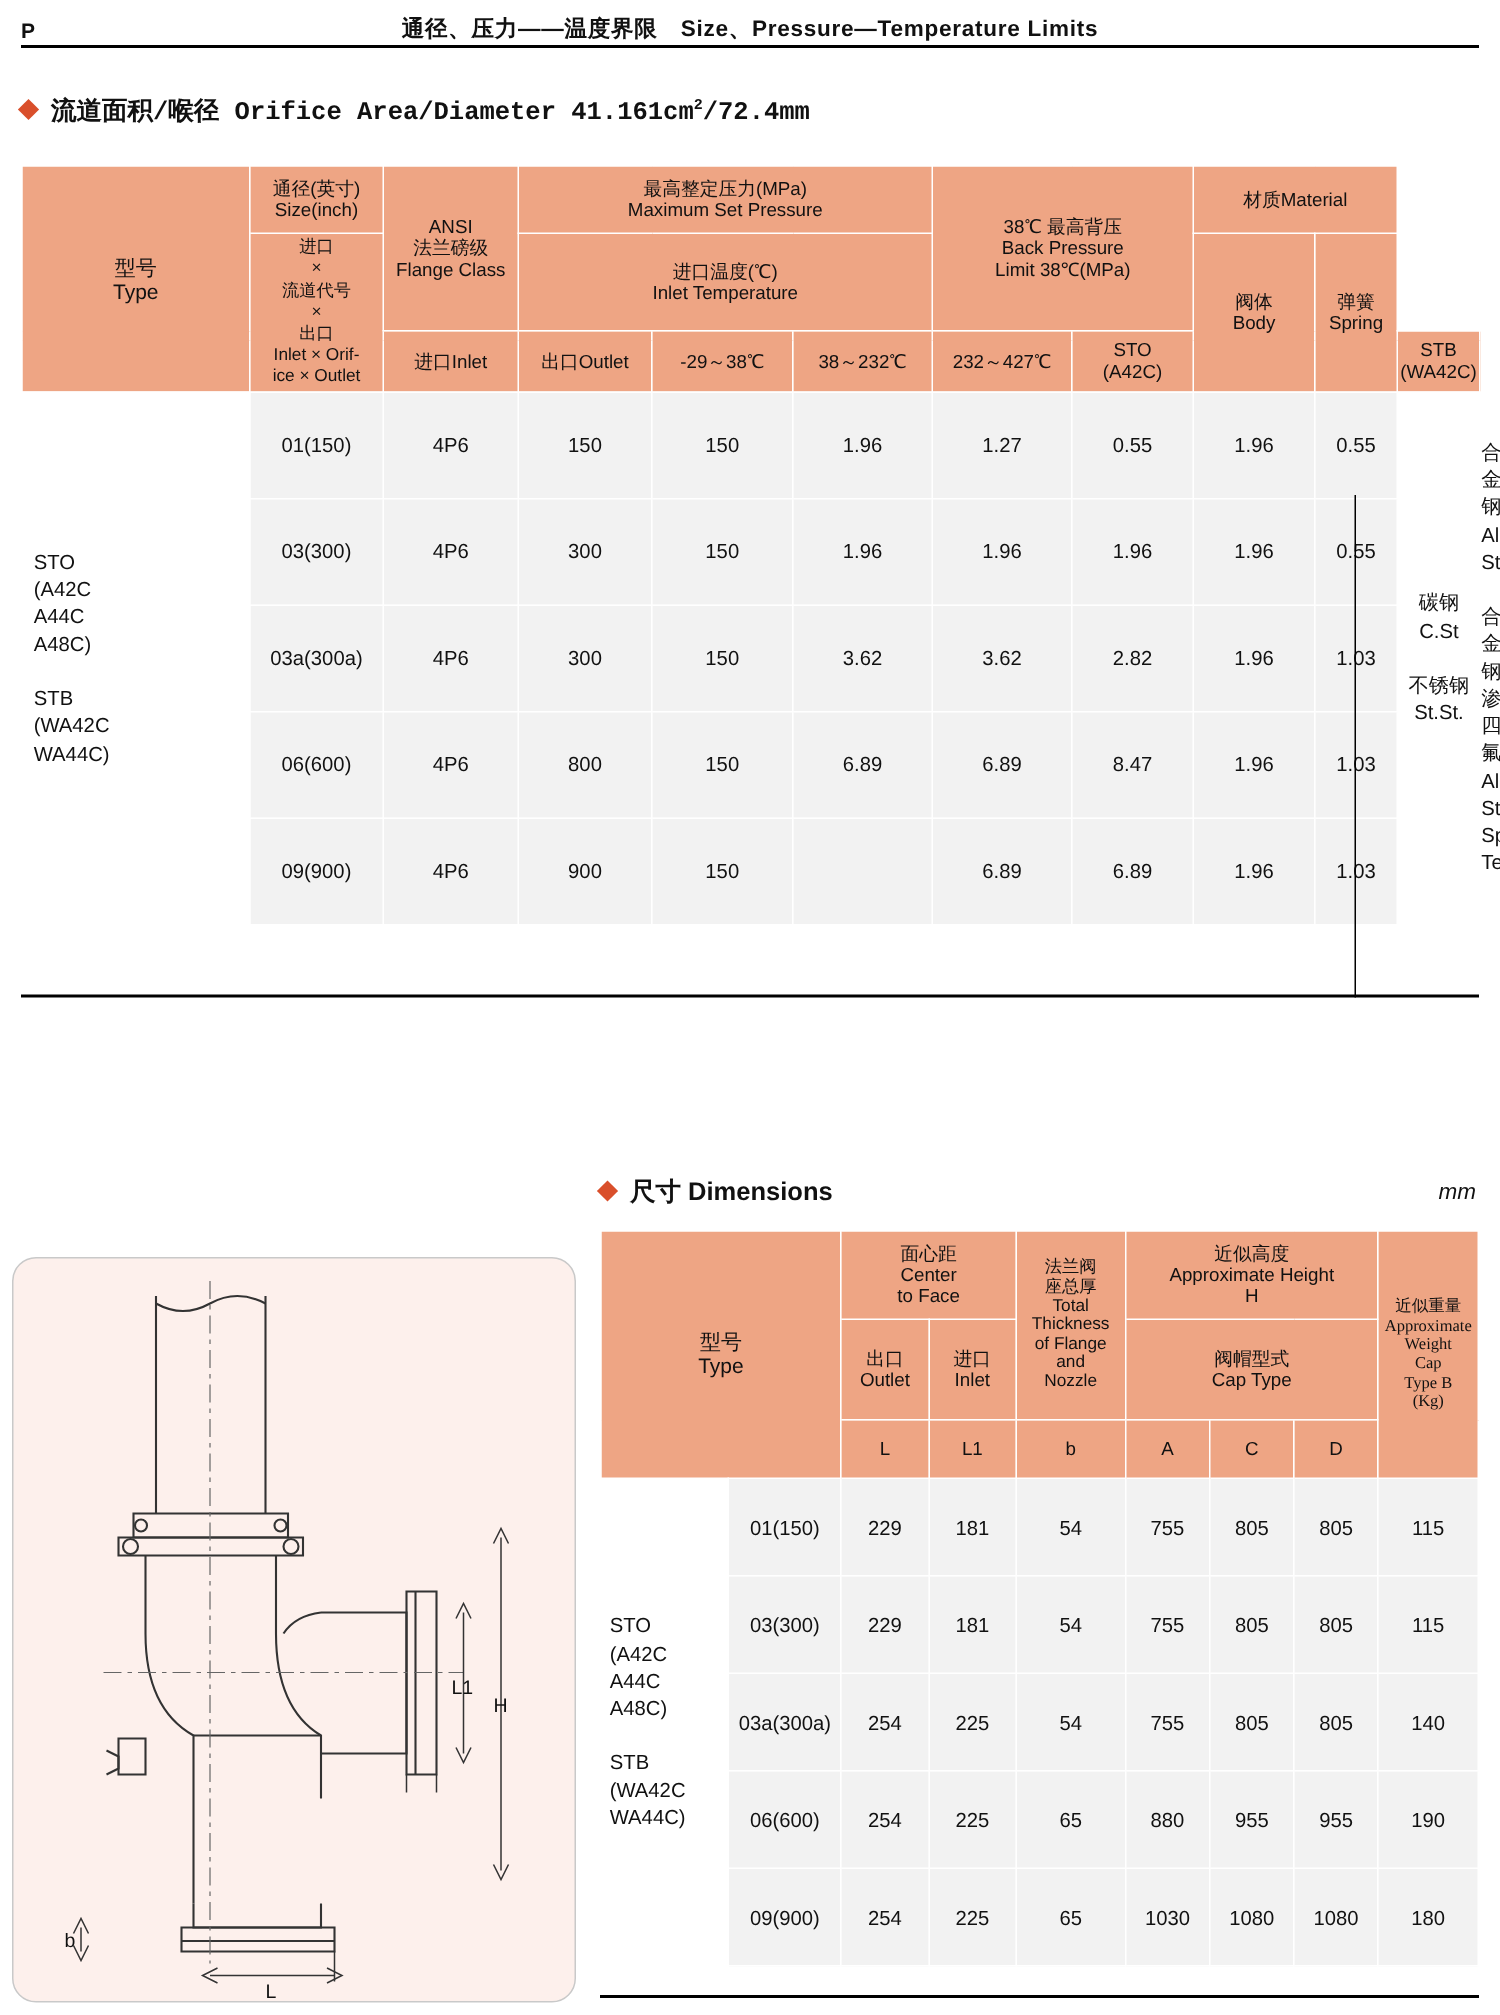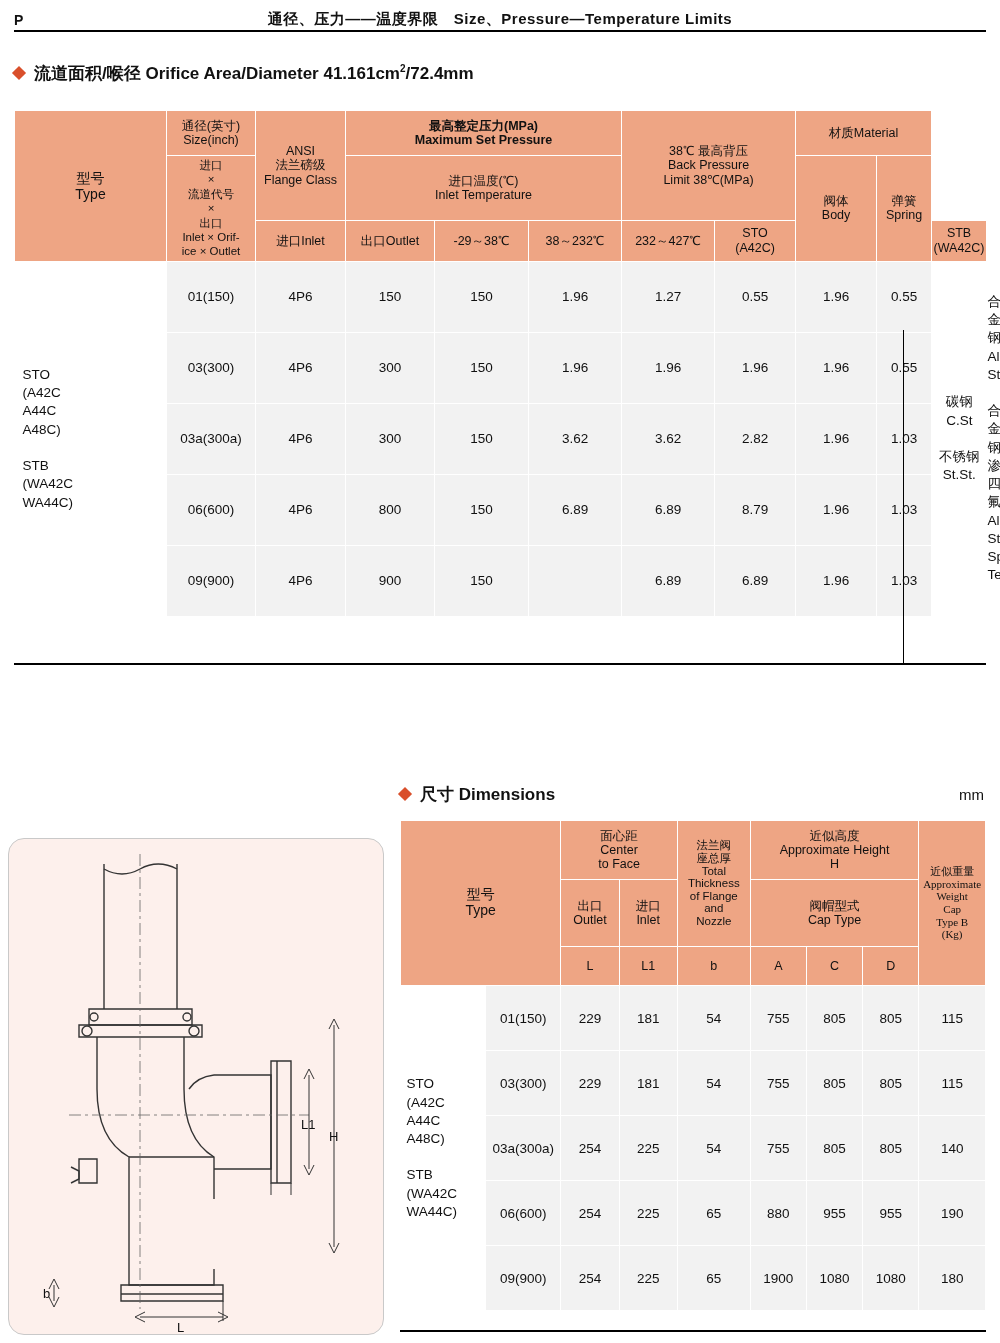--- a/index.html
+++ b/index.html
@@ -210,7 +210,7 @@
 </div>
 <div class="header-rule"></div>
 
-<div class="sec-title" style="left:14px; top:62px;">
+<div class="sec-title" style="left:14px; top:62px;font-family:Liberation Mono, monospace;">
   <span class="diamond"></span><span>流道面积/喉径</span> <span>Orifice Area/Diameter 41.161cm</span><span class="sup">2</span><span>/72.4mm</span>
 </div>
 

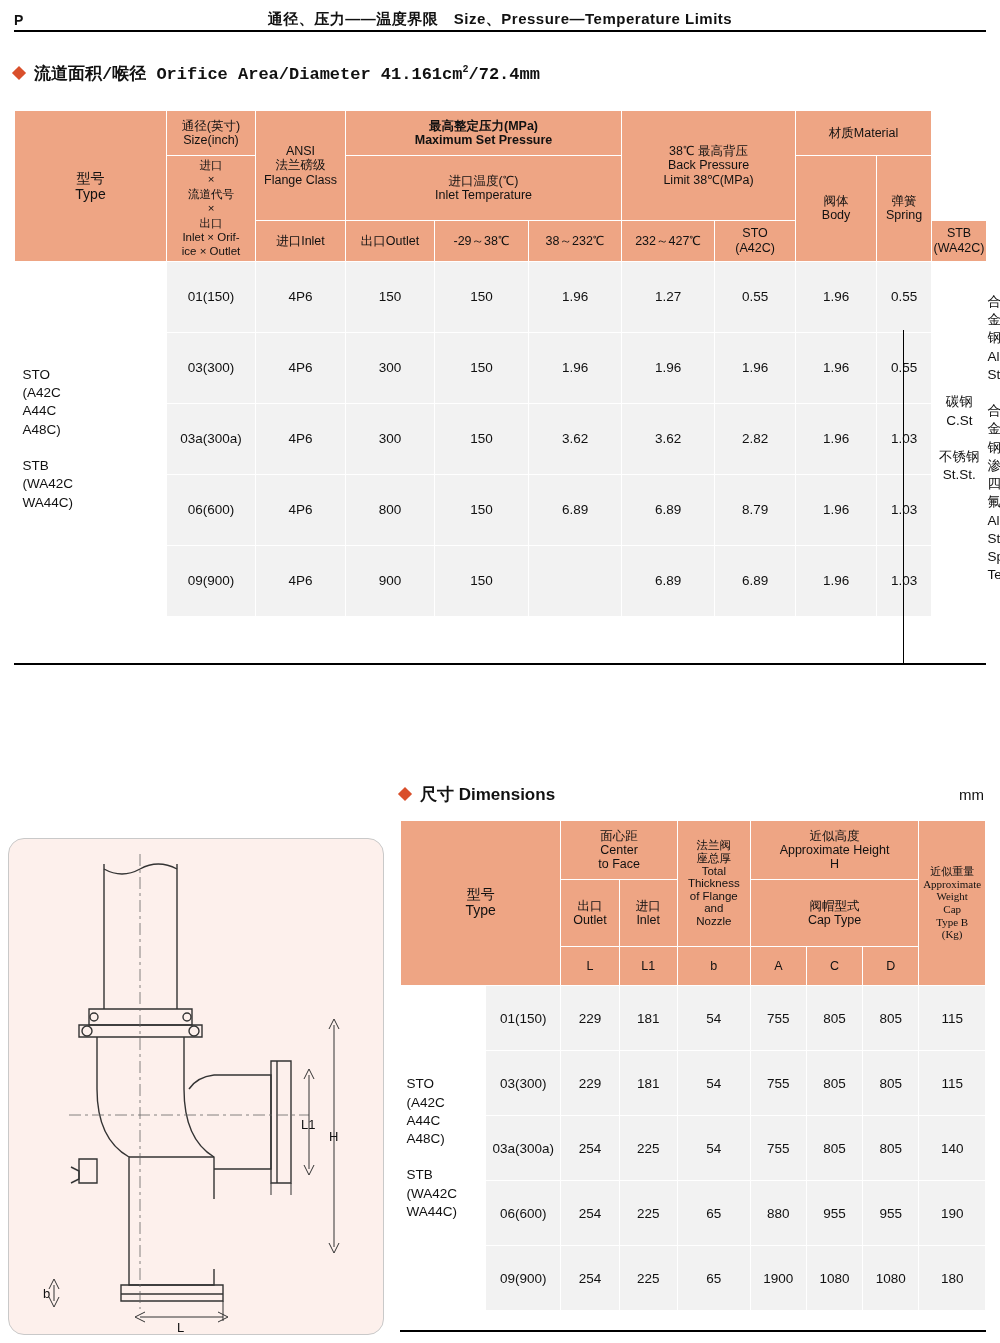--- a/index.html
+++ b/index.html
@@ -239,7 +239,7 @@
     <td rowspan="2" style="white-space:pre-line;"><span>ANSI
 法兰磅级
 Flange Class</span></td>
-    <td colspan="3" style="white-space:pre-line;font-weight:bold;"><span>最高整定压力(MPa)
+    <td colspan="3" style="white-space:pre-line;"><span>最高整定压力(MPa)
 Maximum Set Pressure</span></td>
     <td colspan="2" rowspan="2" style="white-space:pre-line;"><span>38℃ 最高背压
 Back Pressure

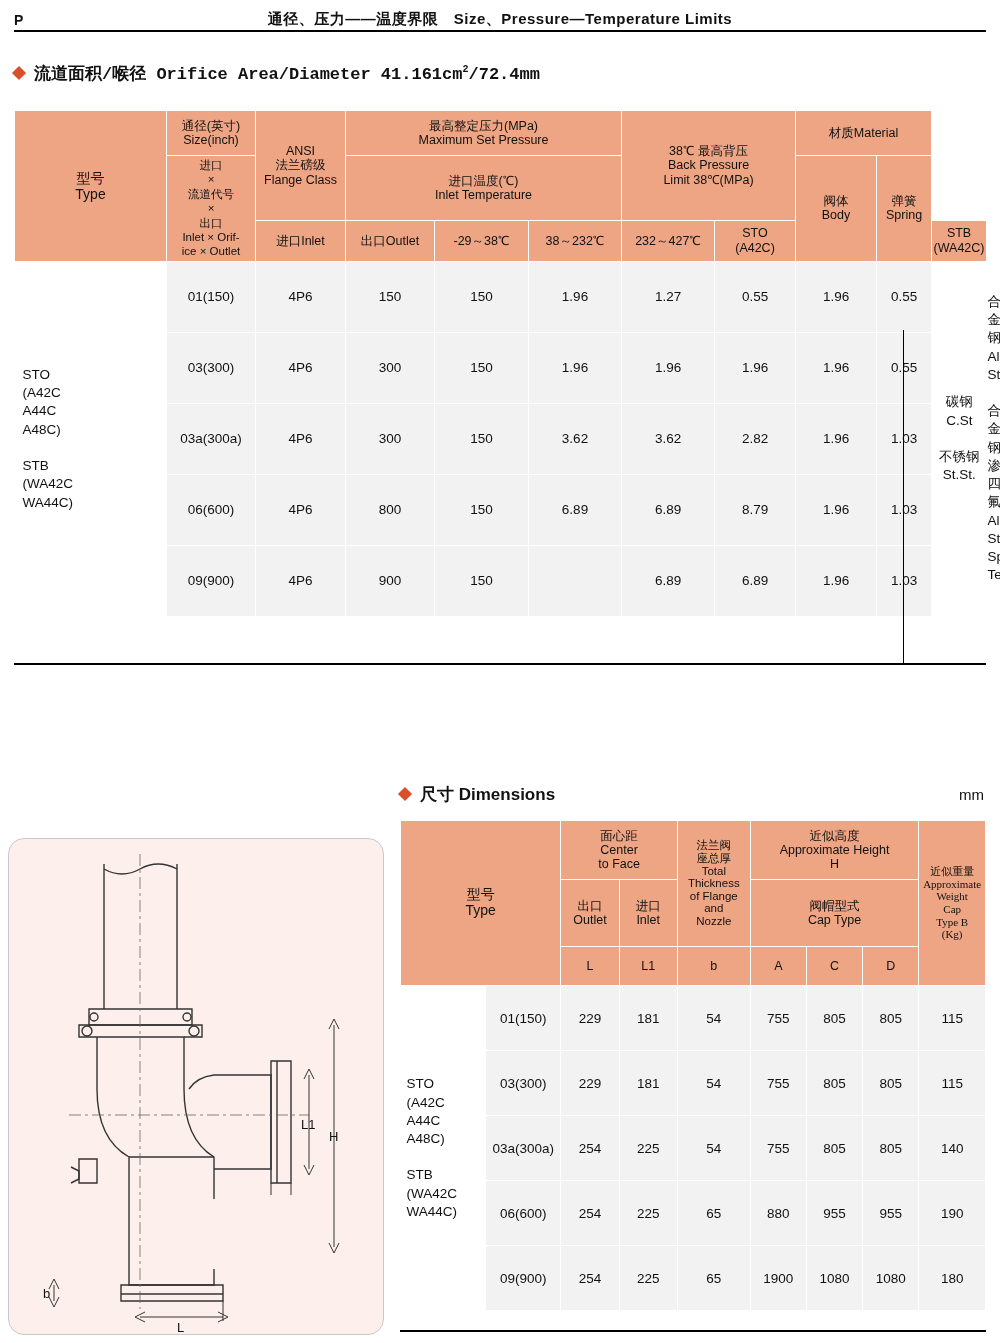--- a/index.html
+++ b/index.html
@@ -340,7 +340,7 @@
     <td>150</td>
     <td>6.89</td>
     <td>6.89</td>
-    <td>8.79</td>
+    <td>8.47</td>
     <td>1.96</td>
     <td>1.03</td>
   </tr>

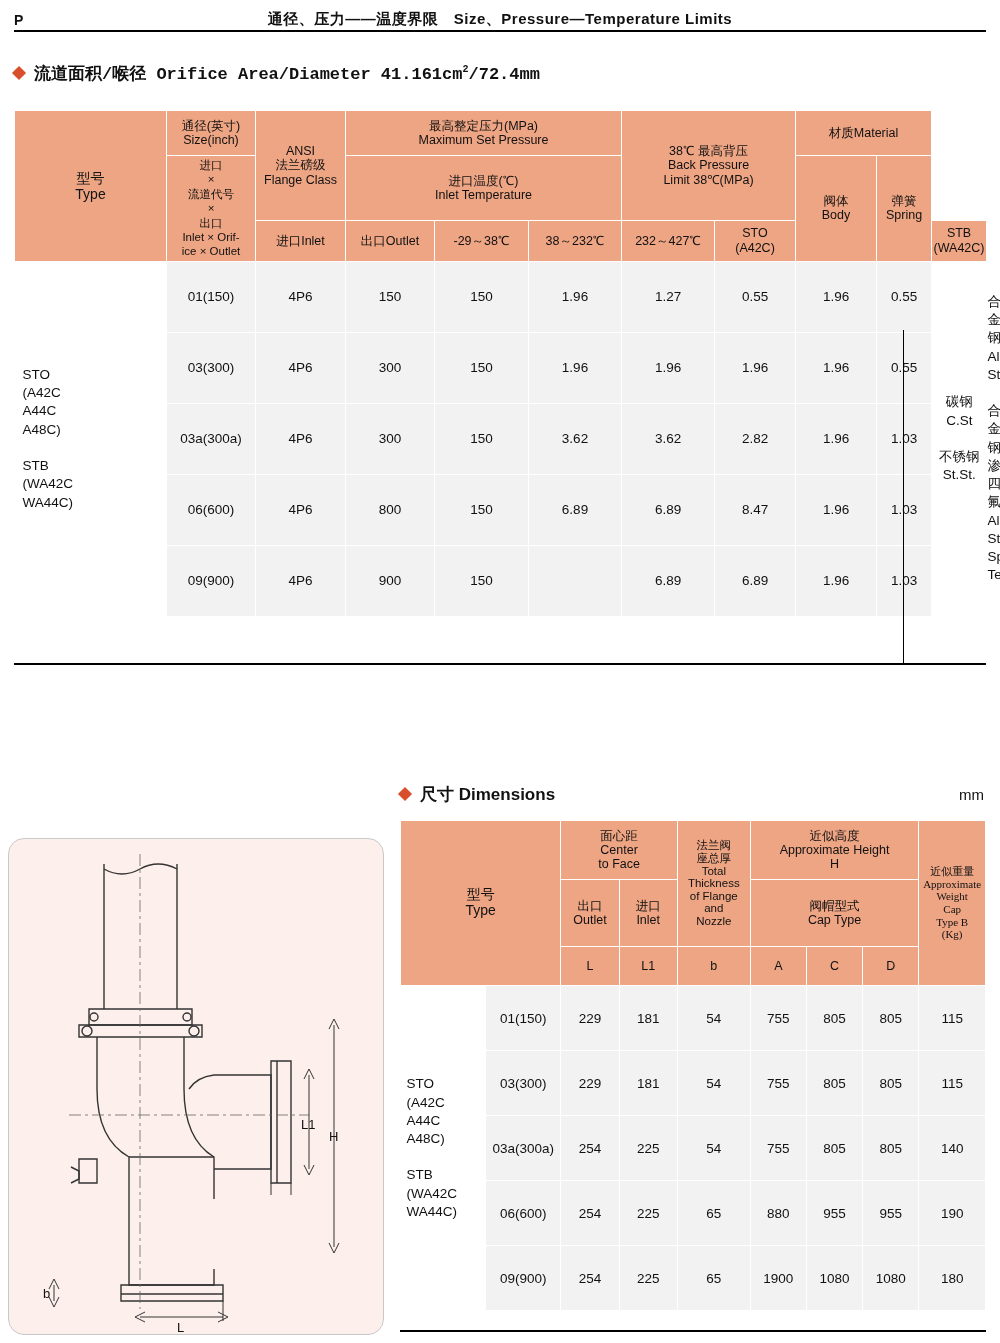--- a/index.html
+++ b/index.html
@@ -166,6 +166,7 @@
     right: 16px;
     top: 786px;
     font-size: 15px;
+    font-style: italic;
   }
   #table2-wrap {
     position: absolute;

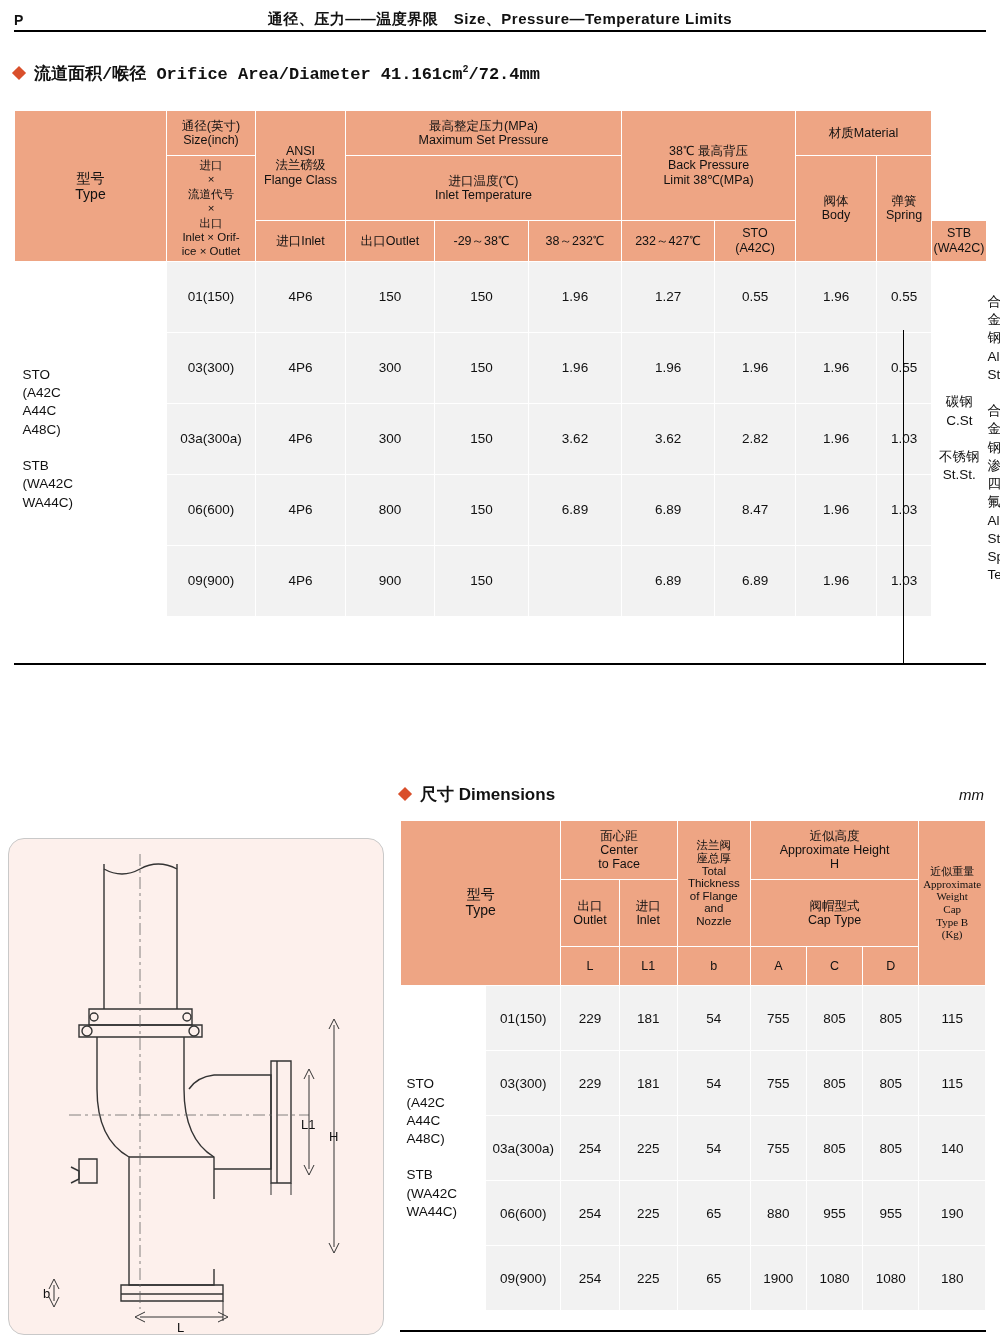--- a/index.html
+++ b/index.html
@@ -542,7 +542,7 @@
     <td>254</td>
     <td>225</td>
     <td>65</td>
-    <td>1900</td>
+    <td>1030</td>
     <td>1080</td>
     <td>1080</td>
     <td>180</td>

